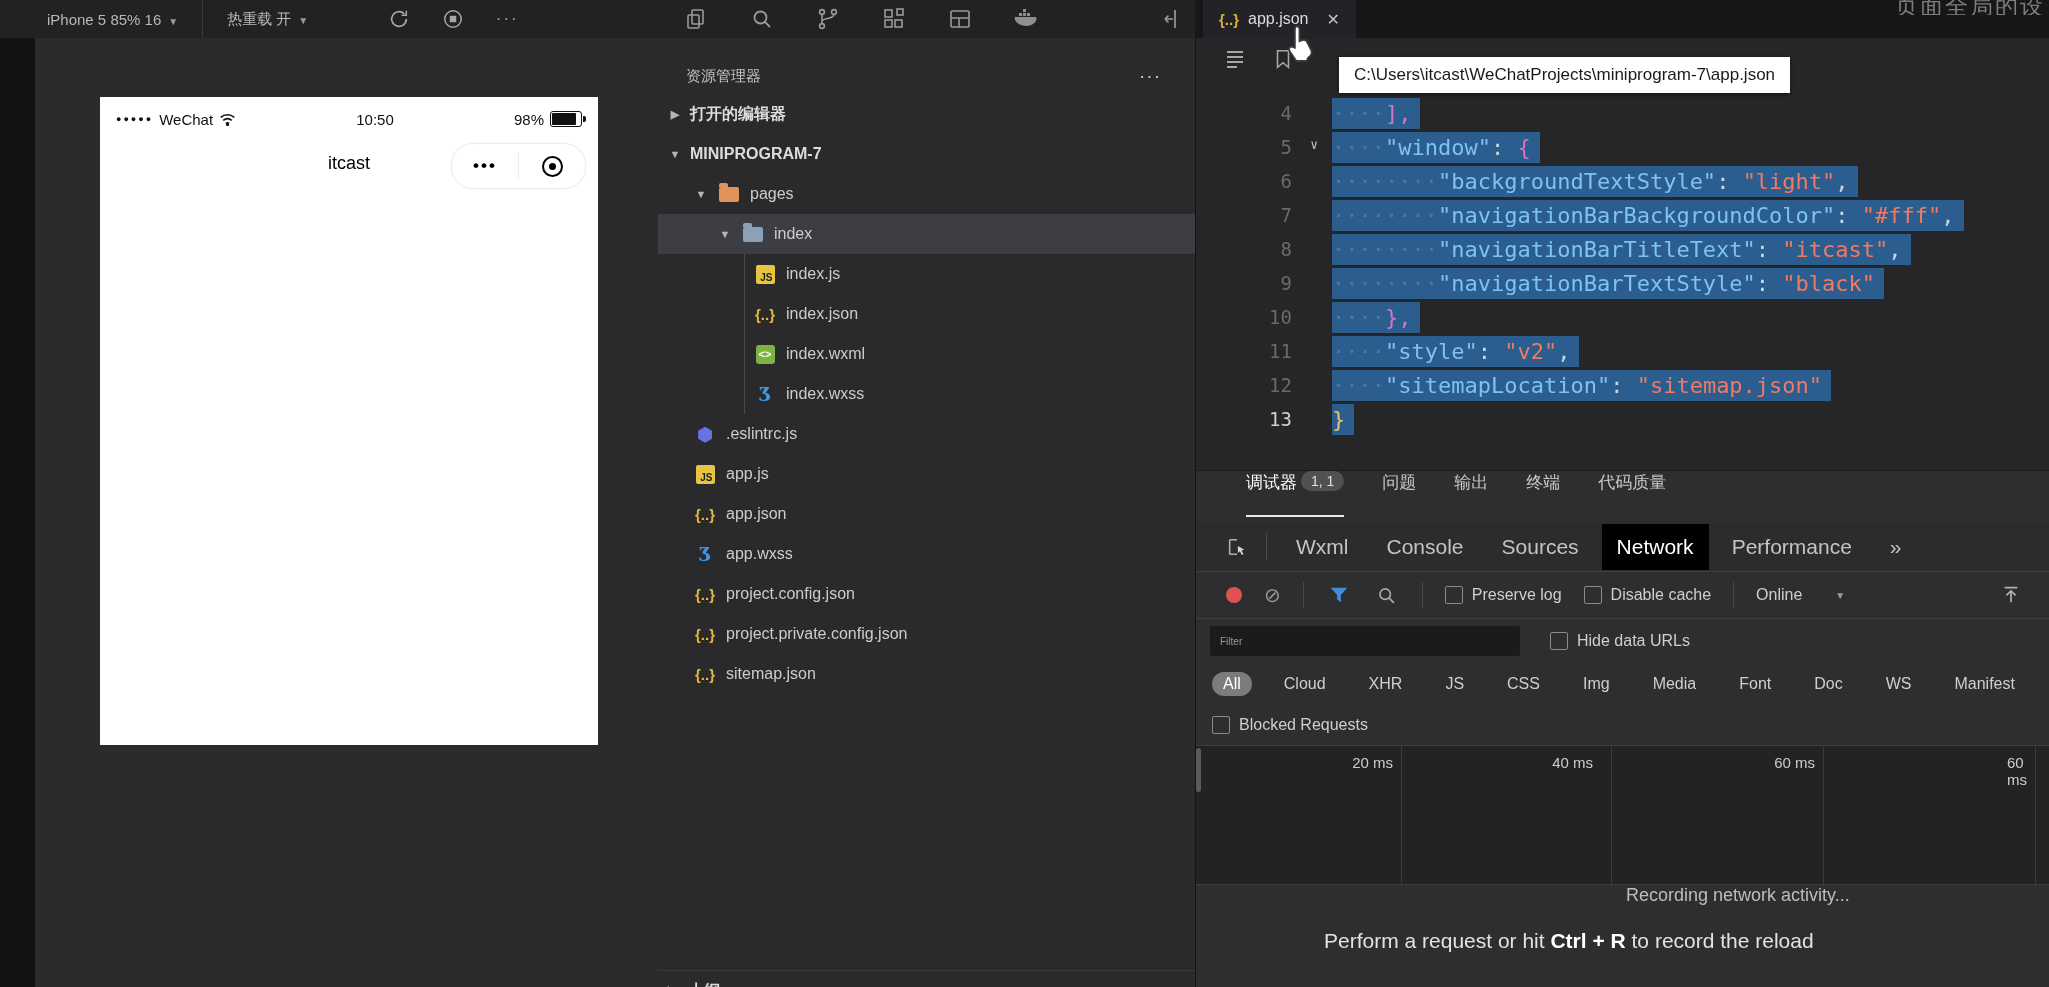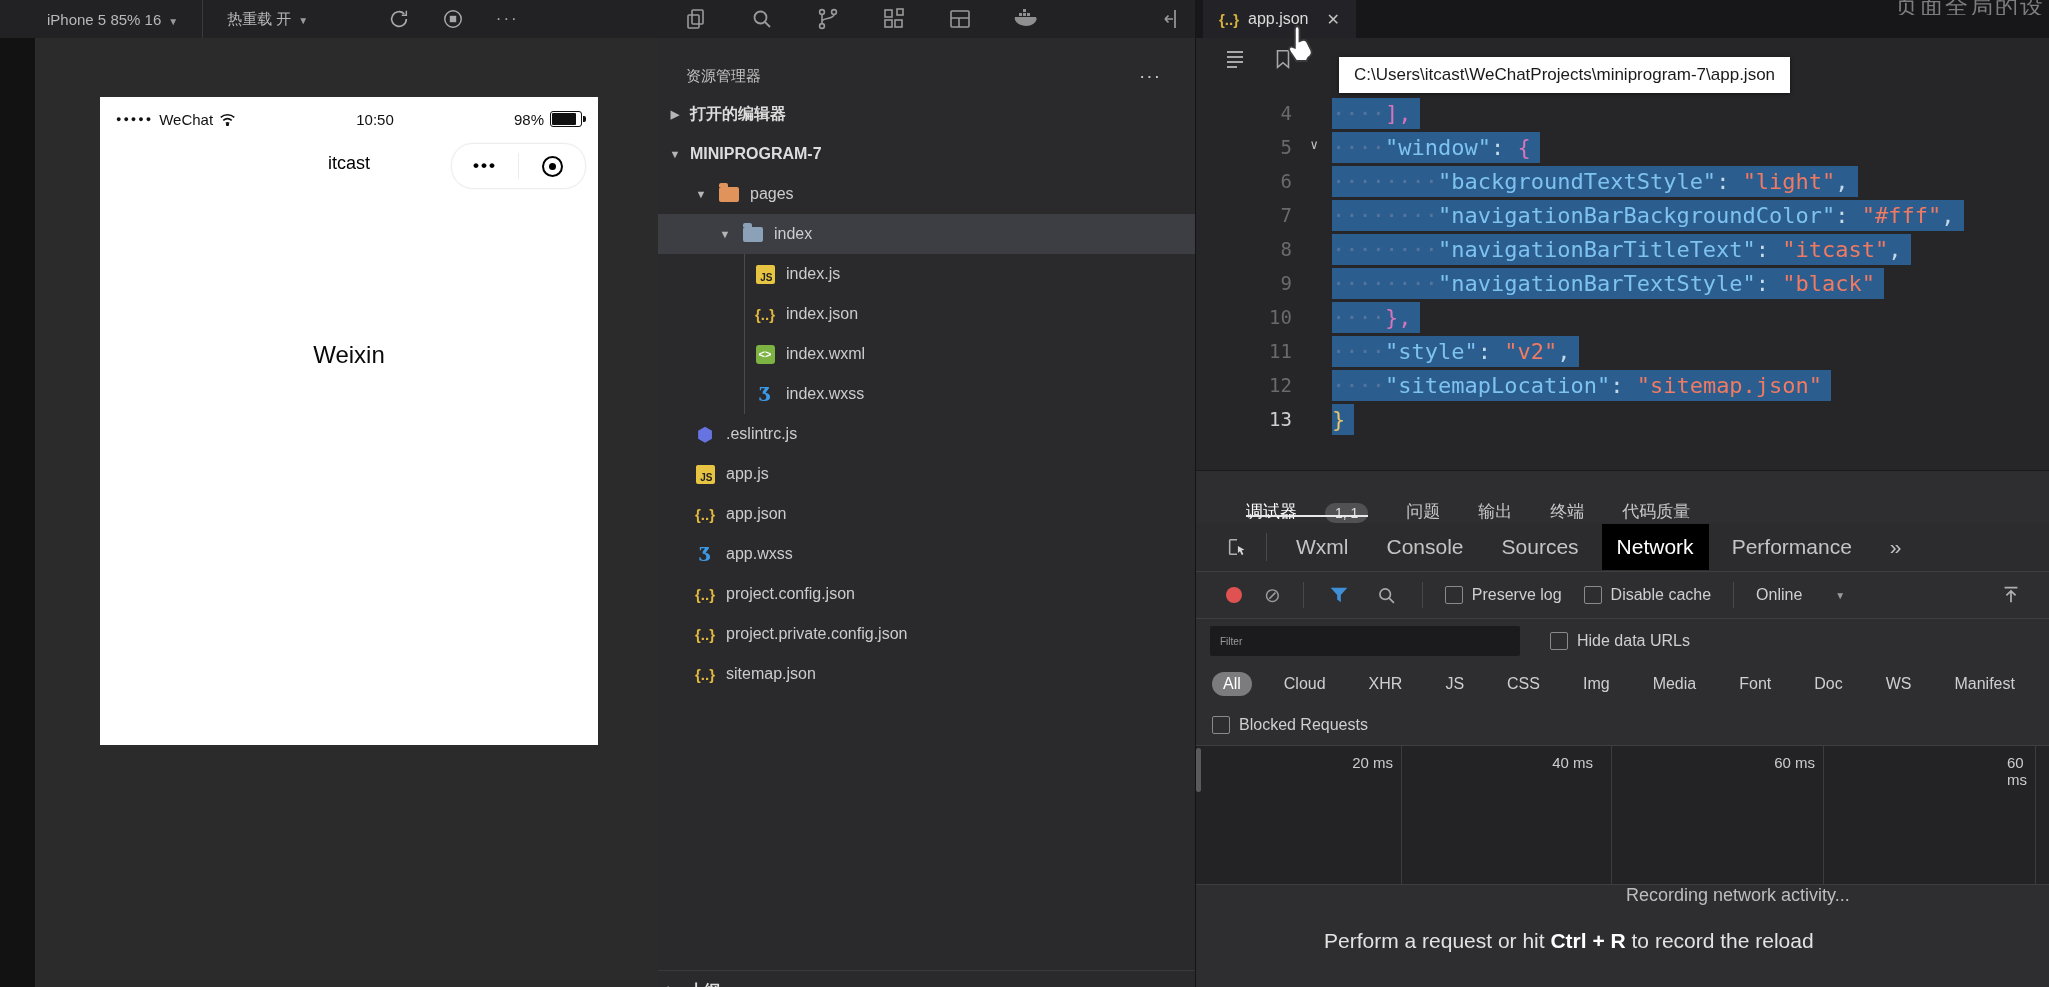--- a/index.html
+++ b/index.html
@@ -230,7 +230,6 @@
             </span>
         </div>
       </div>
-      <div class="weixin">Weixin</div>
     </div>
   </div>
 

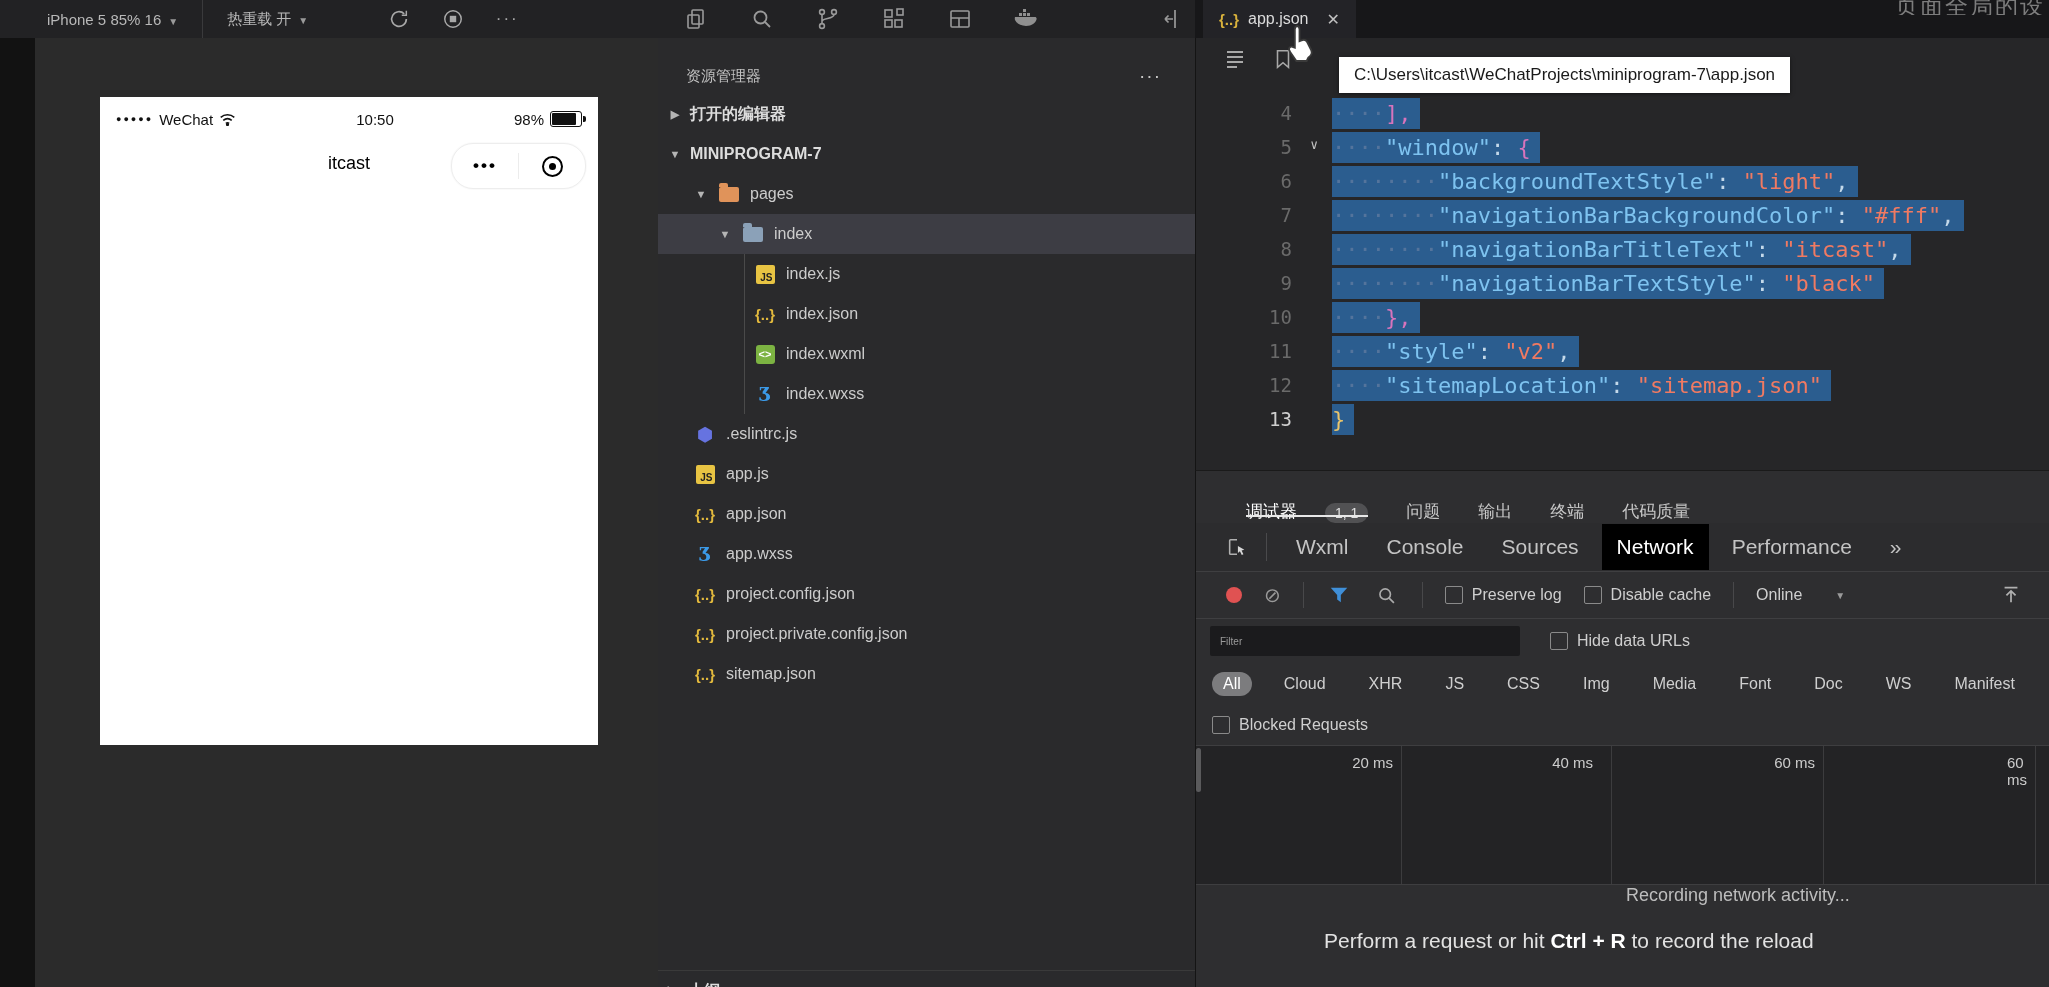--- a/index.html
+++ b/index.html
@@ -72,7 +72,7 @@
   
   .dbg{position:absolute;left:1195px;top:470px;width:854px;height:517px;background:#2e2e30;border-left:1px solid #141414;border-top:1px solid #1a1a1a;overflow:hidden;}
   .dbg-tabs{display:flex;align-items:center;height:52px;padding-left:50px;gap:38px;font-size:17px;color:#c8c8c8;}
-  .dbg-tab{position:relative;display:flex;align-items:flex-end;gap:28px;height:52px;}
+  .dbg-tab{position:relative;display:flex;align-items:flex-start;gap:4px;height:52px;}
   .dbg-tab.active{color:#fff;}
   .dbg-tab.active:after{content:"";position:absolute;left:0;right:0;bottom:6px;height:2px;background:#e8e8e8;}
   .dbg-badge{background:#515153;color:#e0e0e0;border-radius:11px;font-size:14px;padding:2px 10px;}

